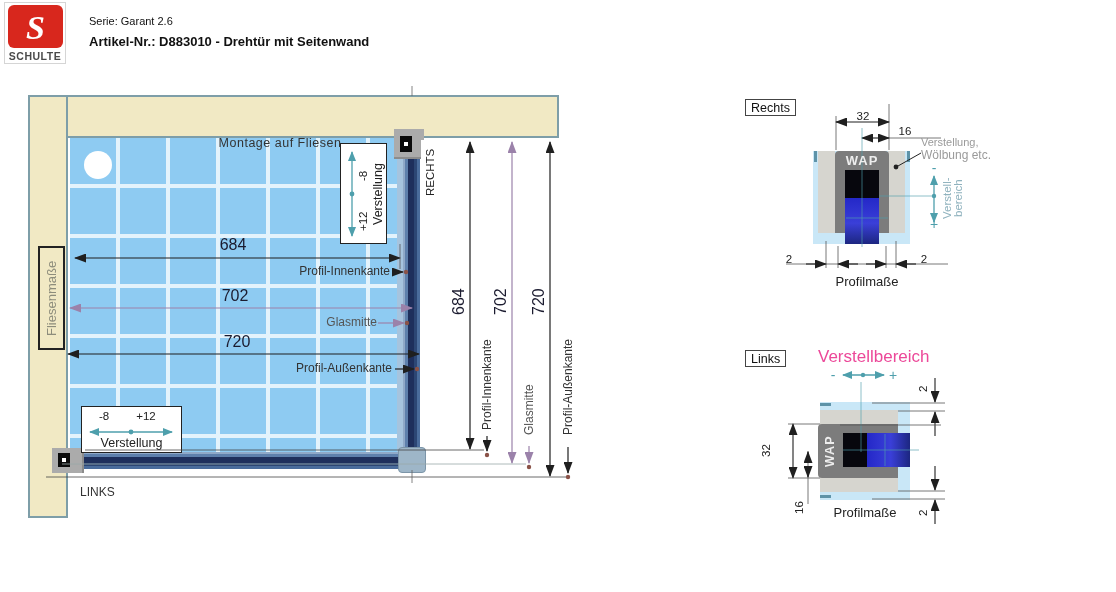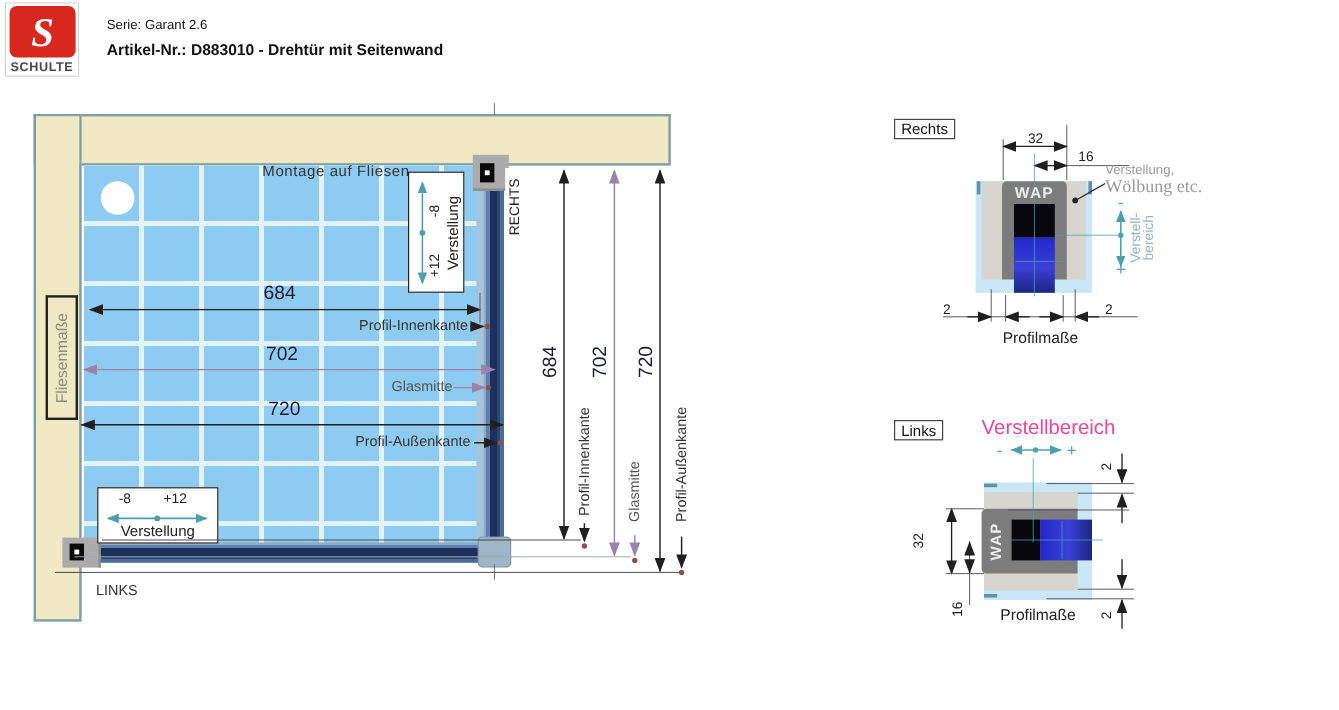--- a/index.html
+++ b/index.html
@@ -208,7 +208,7 @@
 
   <div class="abs" style="left:921px;top:136px;z-index:6;">
     <div class="t" style="position:static;font-size:11px;color:#9a9a9a;">Verstellung,</div>
-    <div class="t" style="position:static;font-size:15px;color:#9a9a9a;font-family:Liberation Serif, serif;">Wölbung etc.</div>
+    <div class="t" style="position:static;font-size:12px;color:#9a9a9a;">Wölbung etc.</div>
   </div>
 
   <div class="t c" style="left:927px;top:160px;width:14px;font-size:14px;color:#4e9fac;z-index:6;">-</div>

